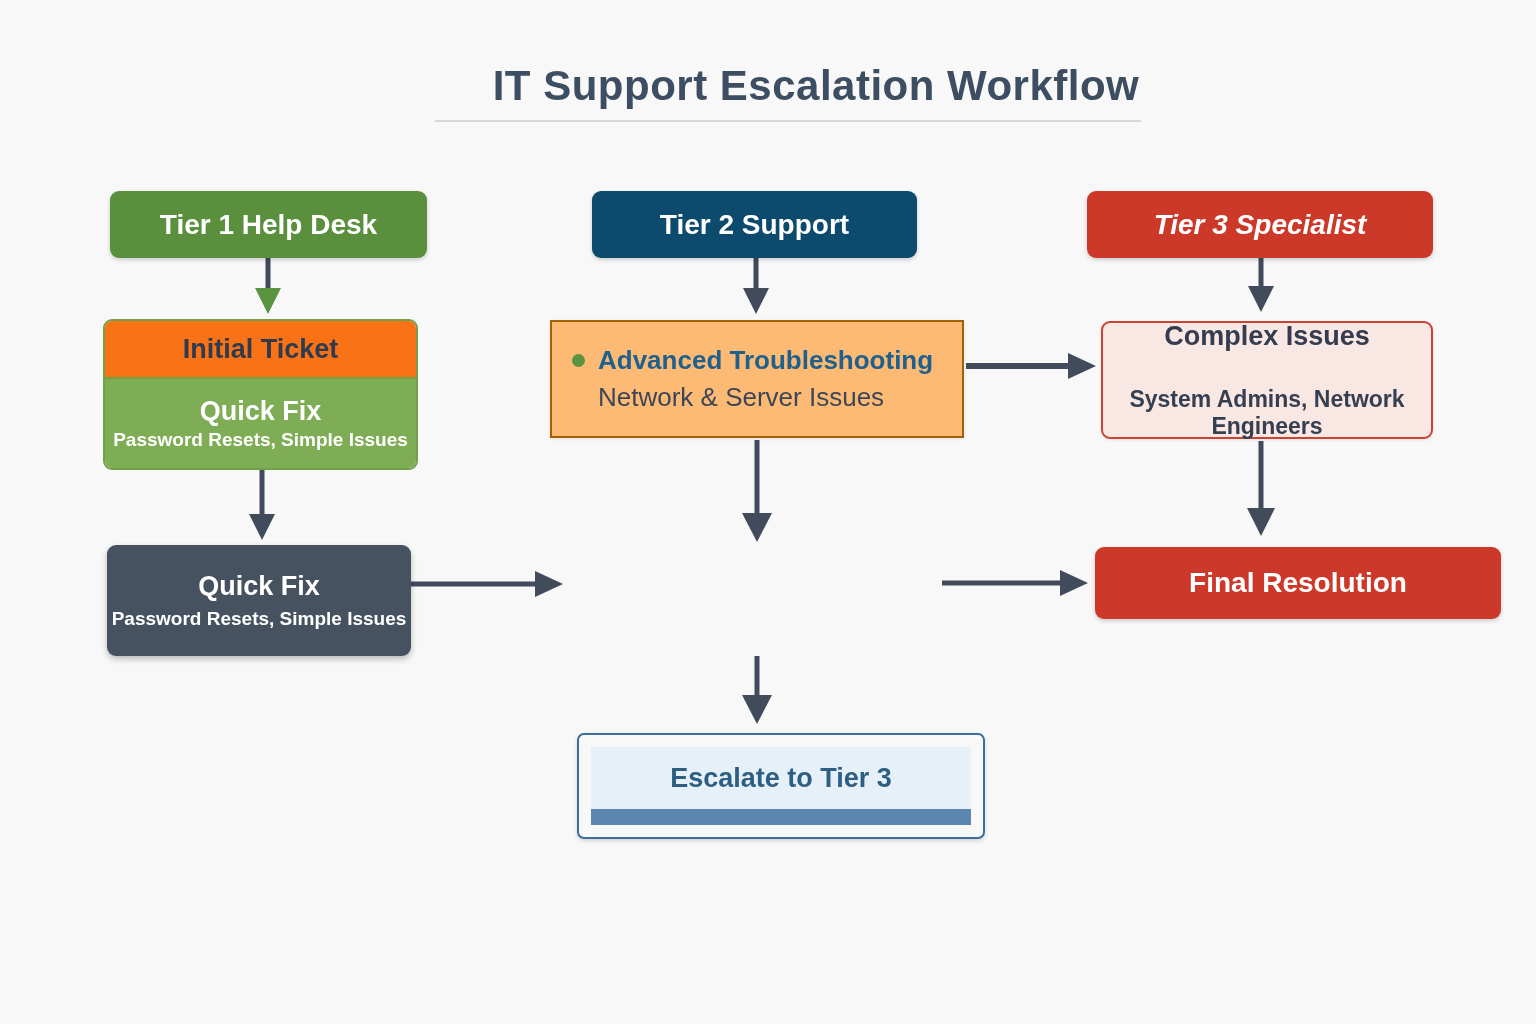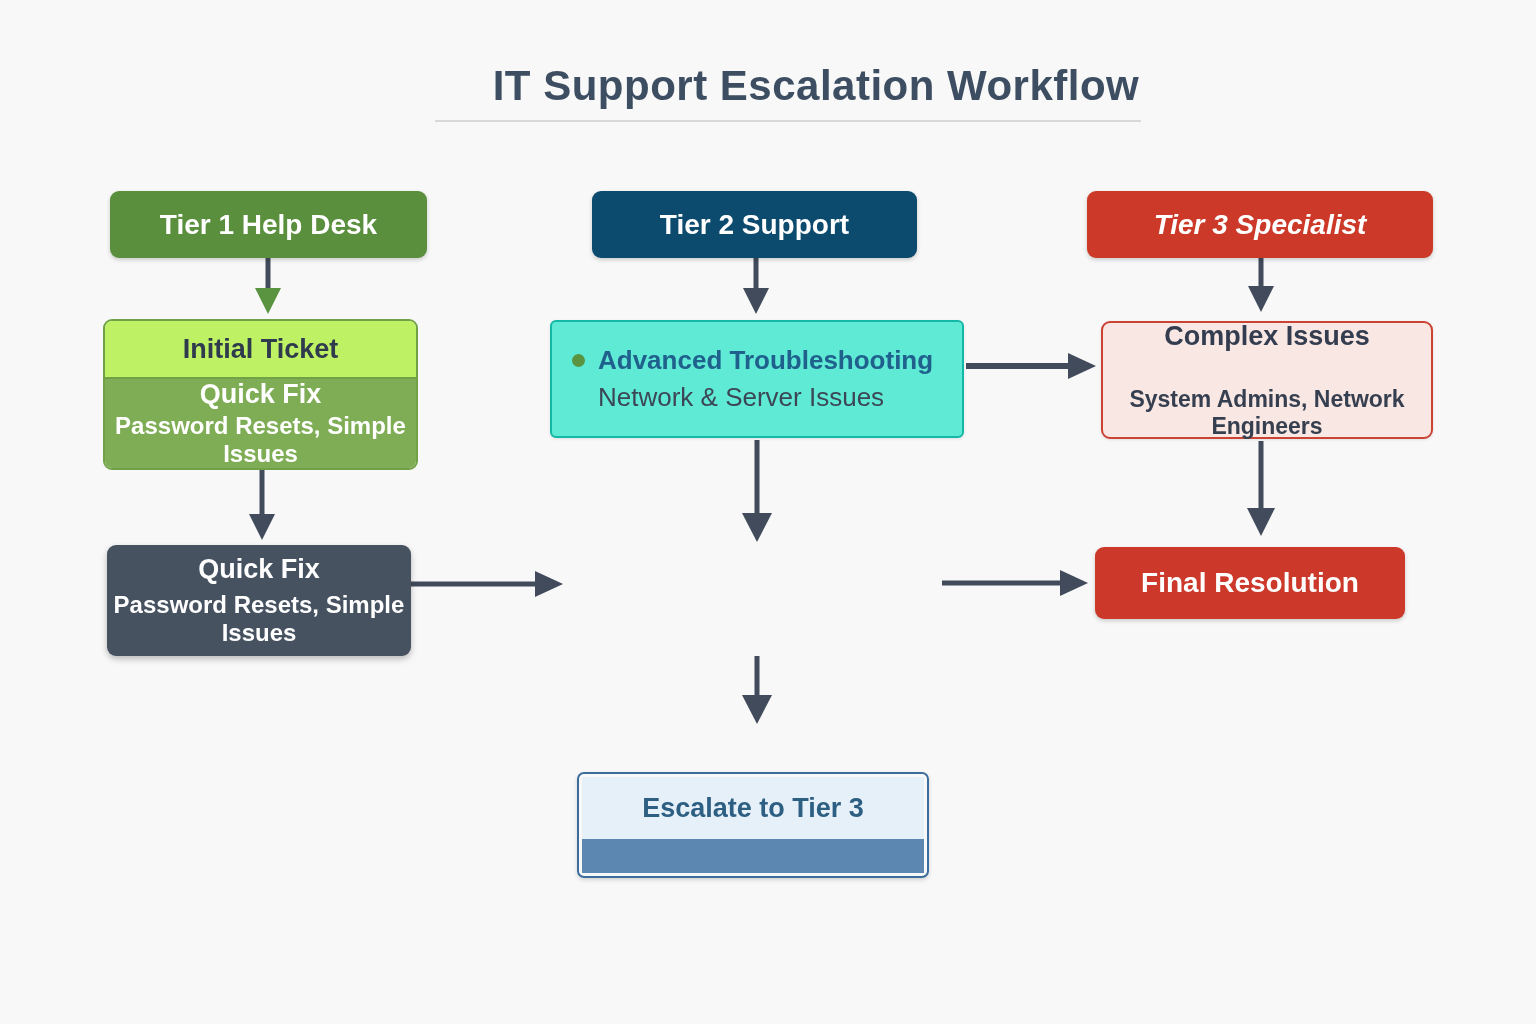--- a/index.html
+++ b/index.html
@@ -60,7 +60,7 @@
   }
   .initial-header {
     width: 100%; height: 58px;
-    background: #bef264;
+    background: #f97316;
     display: flex; align-items: center; justify-content: center;
     font-size: 27px; font-weight: 700; color: #2f3a4d;
     border-bottom: 2px solid #71a146;

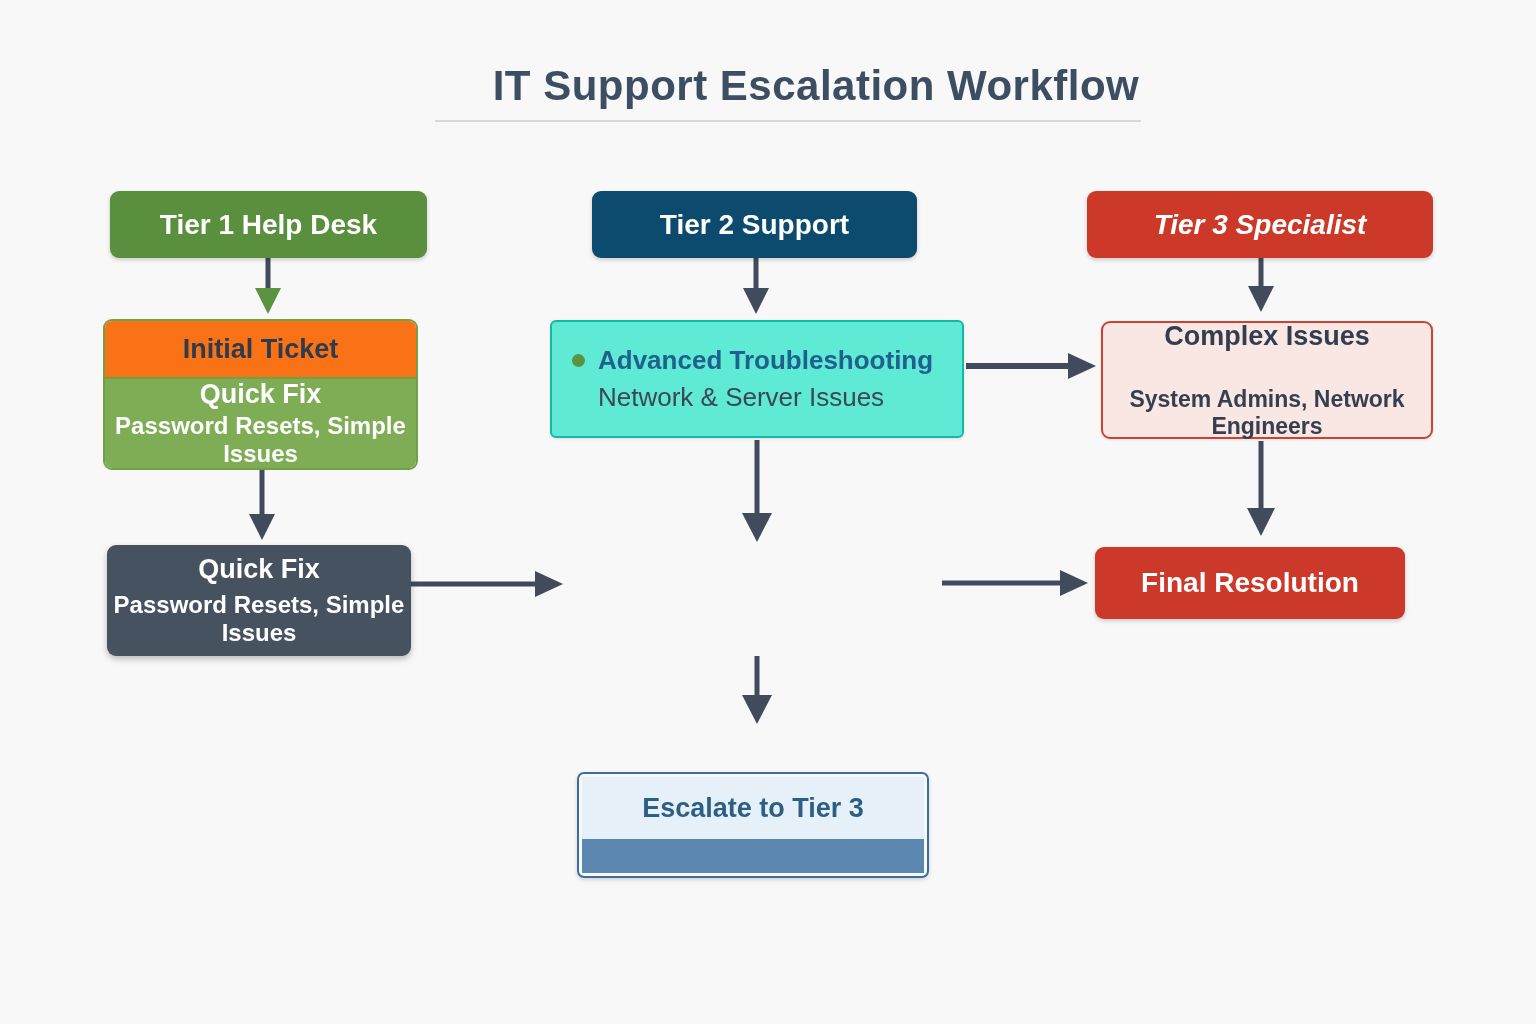--- a/index.html
+++ b/index.html
@@ -85,9 +85,9 @@
   
   .advanced {
     left: 550px; top: 320px; width: 414px; height: 118px;
-    background: #5eead4;
-    border: 2px solid #14b8a6;
-    border-radius: 6px;
+    background: #fdba74;
+    border: 2px solid #a16207;
+    border-radius: 0;
     align-items: flex-start;
     padding: 14px 20px;
     justify-content: center;

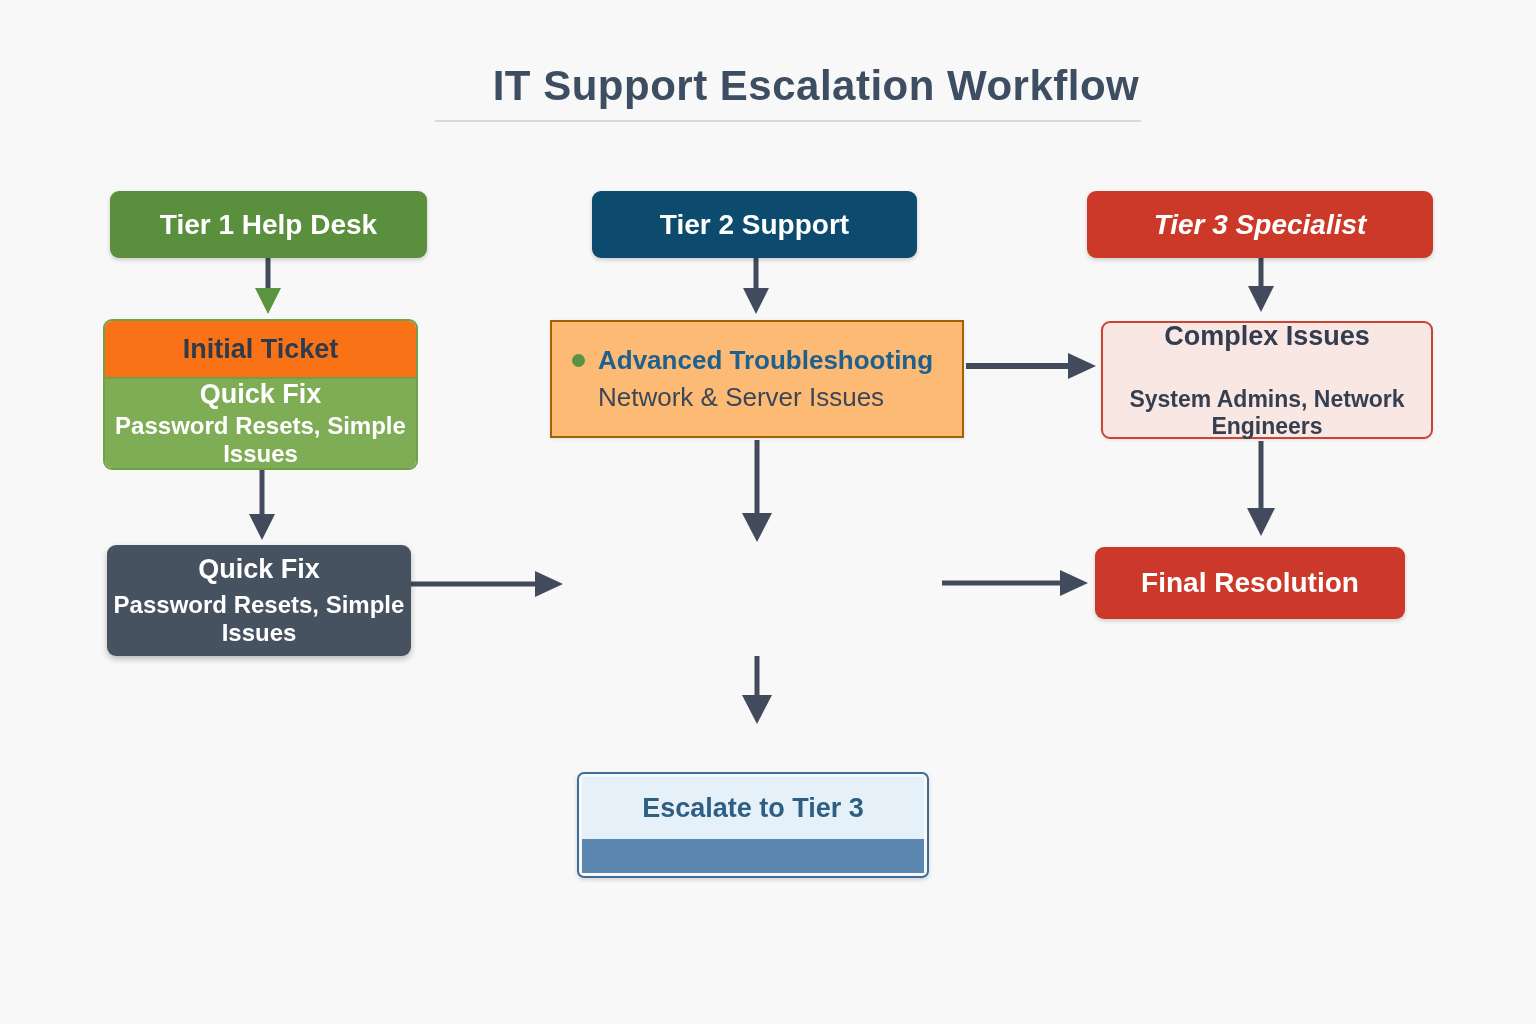--- a/index.html
+++ b/index.html
@@ -73,7 +73,7 @@
     gap: 2px;
   }
   .white-title { color: #ffffff; font-size: 27px; font-weight: 700; }
-  .white-detail { color: #ffffff; font-size: 24px; font-weight: 600; }
+  .white-detail { color: #ffffff; font-size: 19px; font-weight: 600; }
 
   
   .dark {

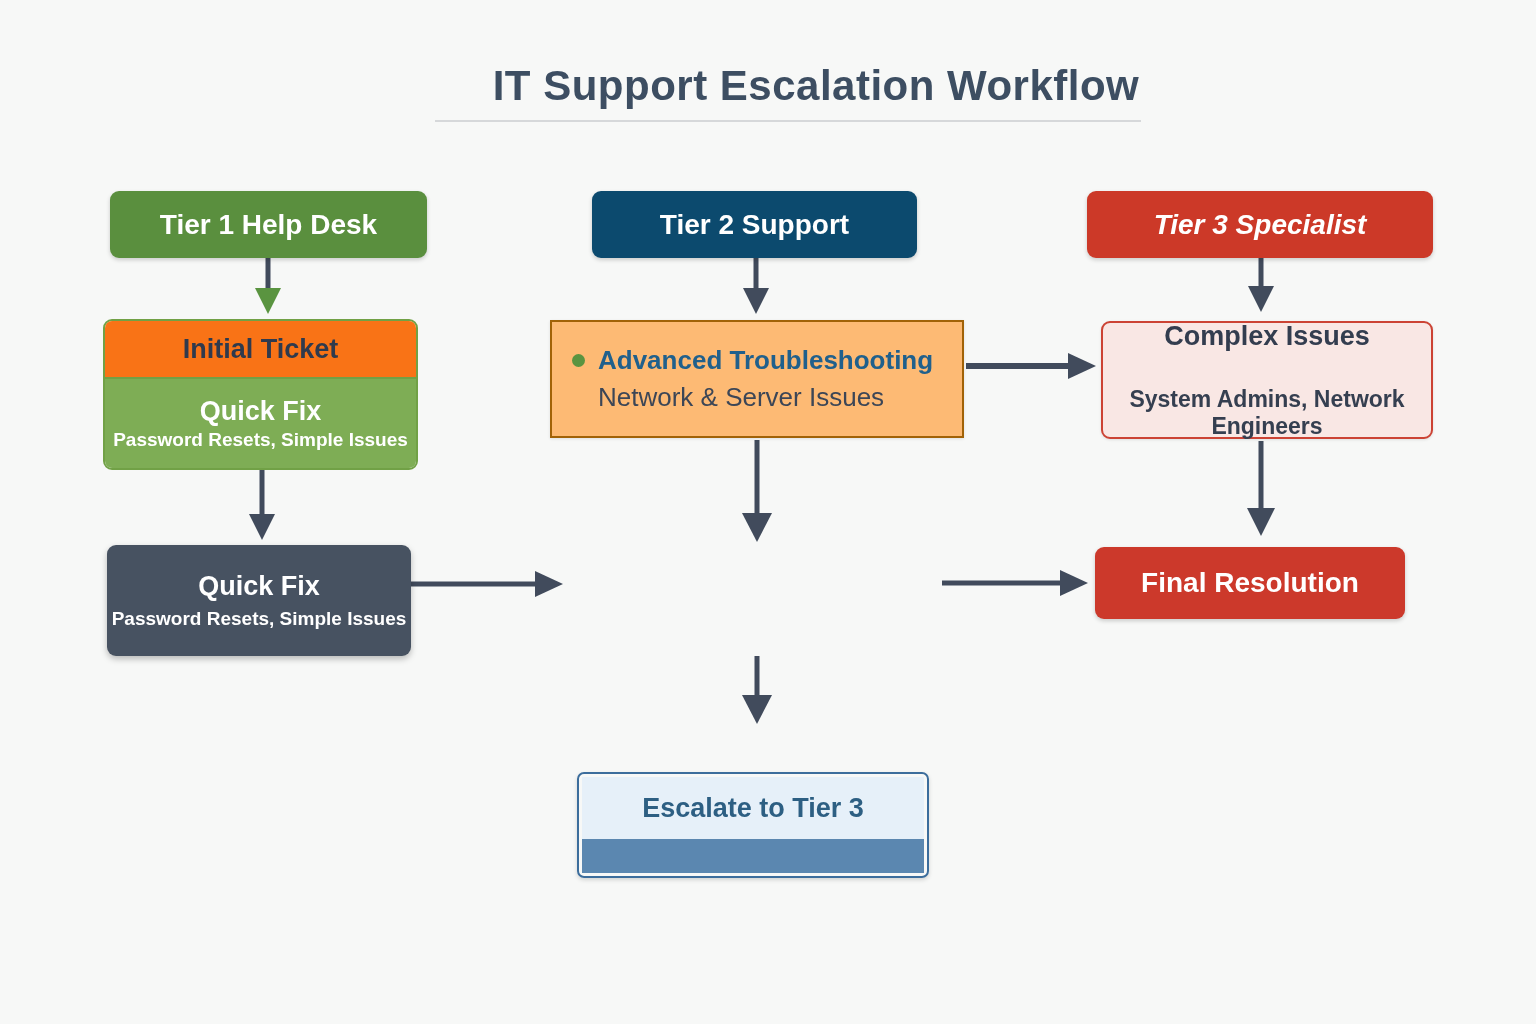--- a/index.html
+++ b/index.html
@@ -240,7 +240,7 @@
     <span class="complex-detail">System Admins, Network Engineers</span>
   </div>
 
-  <div class="node hdr-red" style="left:1095px; top:547px; width:310px; height:72px; background:#cc392b;">
+  <div class="node hdr-red" style="left:1095px; top:547px; width:406px; height:72px; background:#cc392b;">
     <span class="hdr-label">Final Resolution</span>
   </div>
 

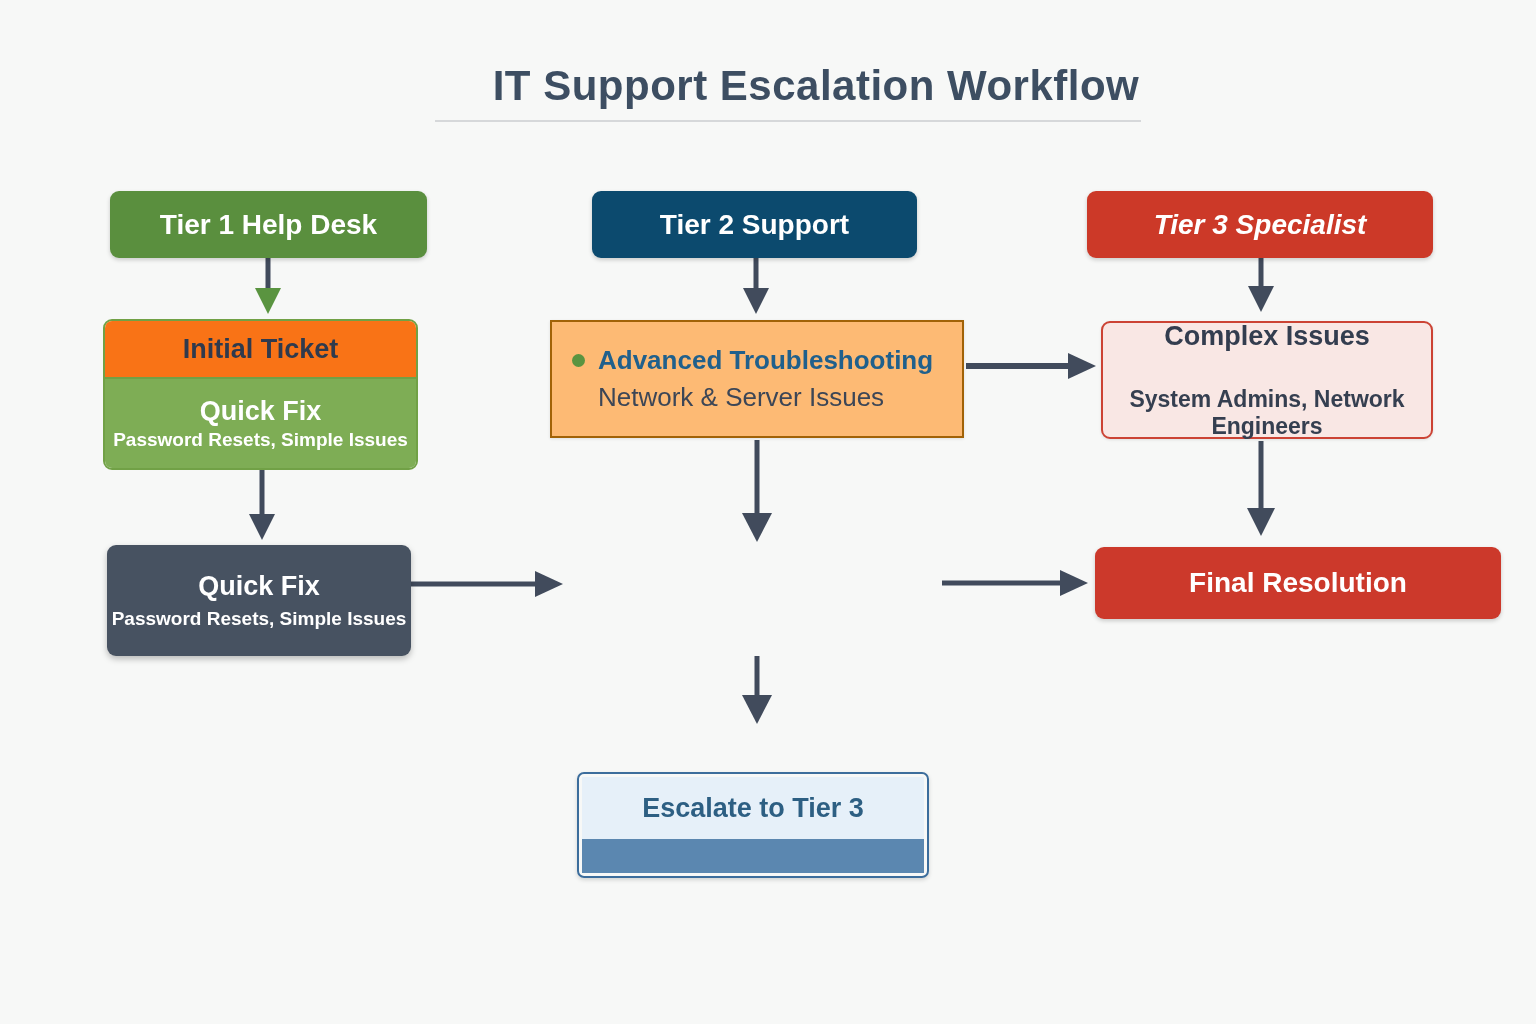--- a/index.html
+++ b/index.html
@@ -116,13 +116,12 @@
 
   
   .escalate {
-    left: 577px; top: 733px; width: 352px; height: 106px;
+    left: 577px; top: 733px; width: 408px; height: 106px;
     border: 2px solid #3c6d9c;
     border-radius: 7px;
     overflow: hidden;
-    padding: 3px;
+    padding: 12px;
     box-shadow: 0 2px 4px rgba(0,0,0,.15);
-    margin-top: 39px;
   }
   .escalate-header {
     width: 100%; height: 62px;

